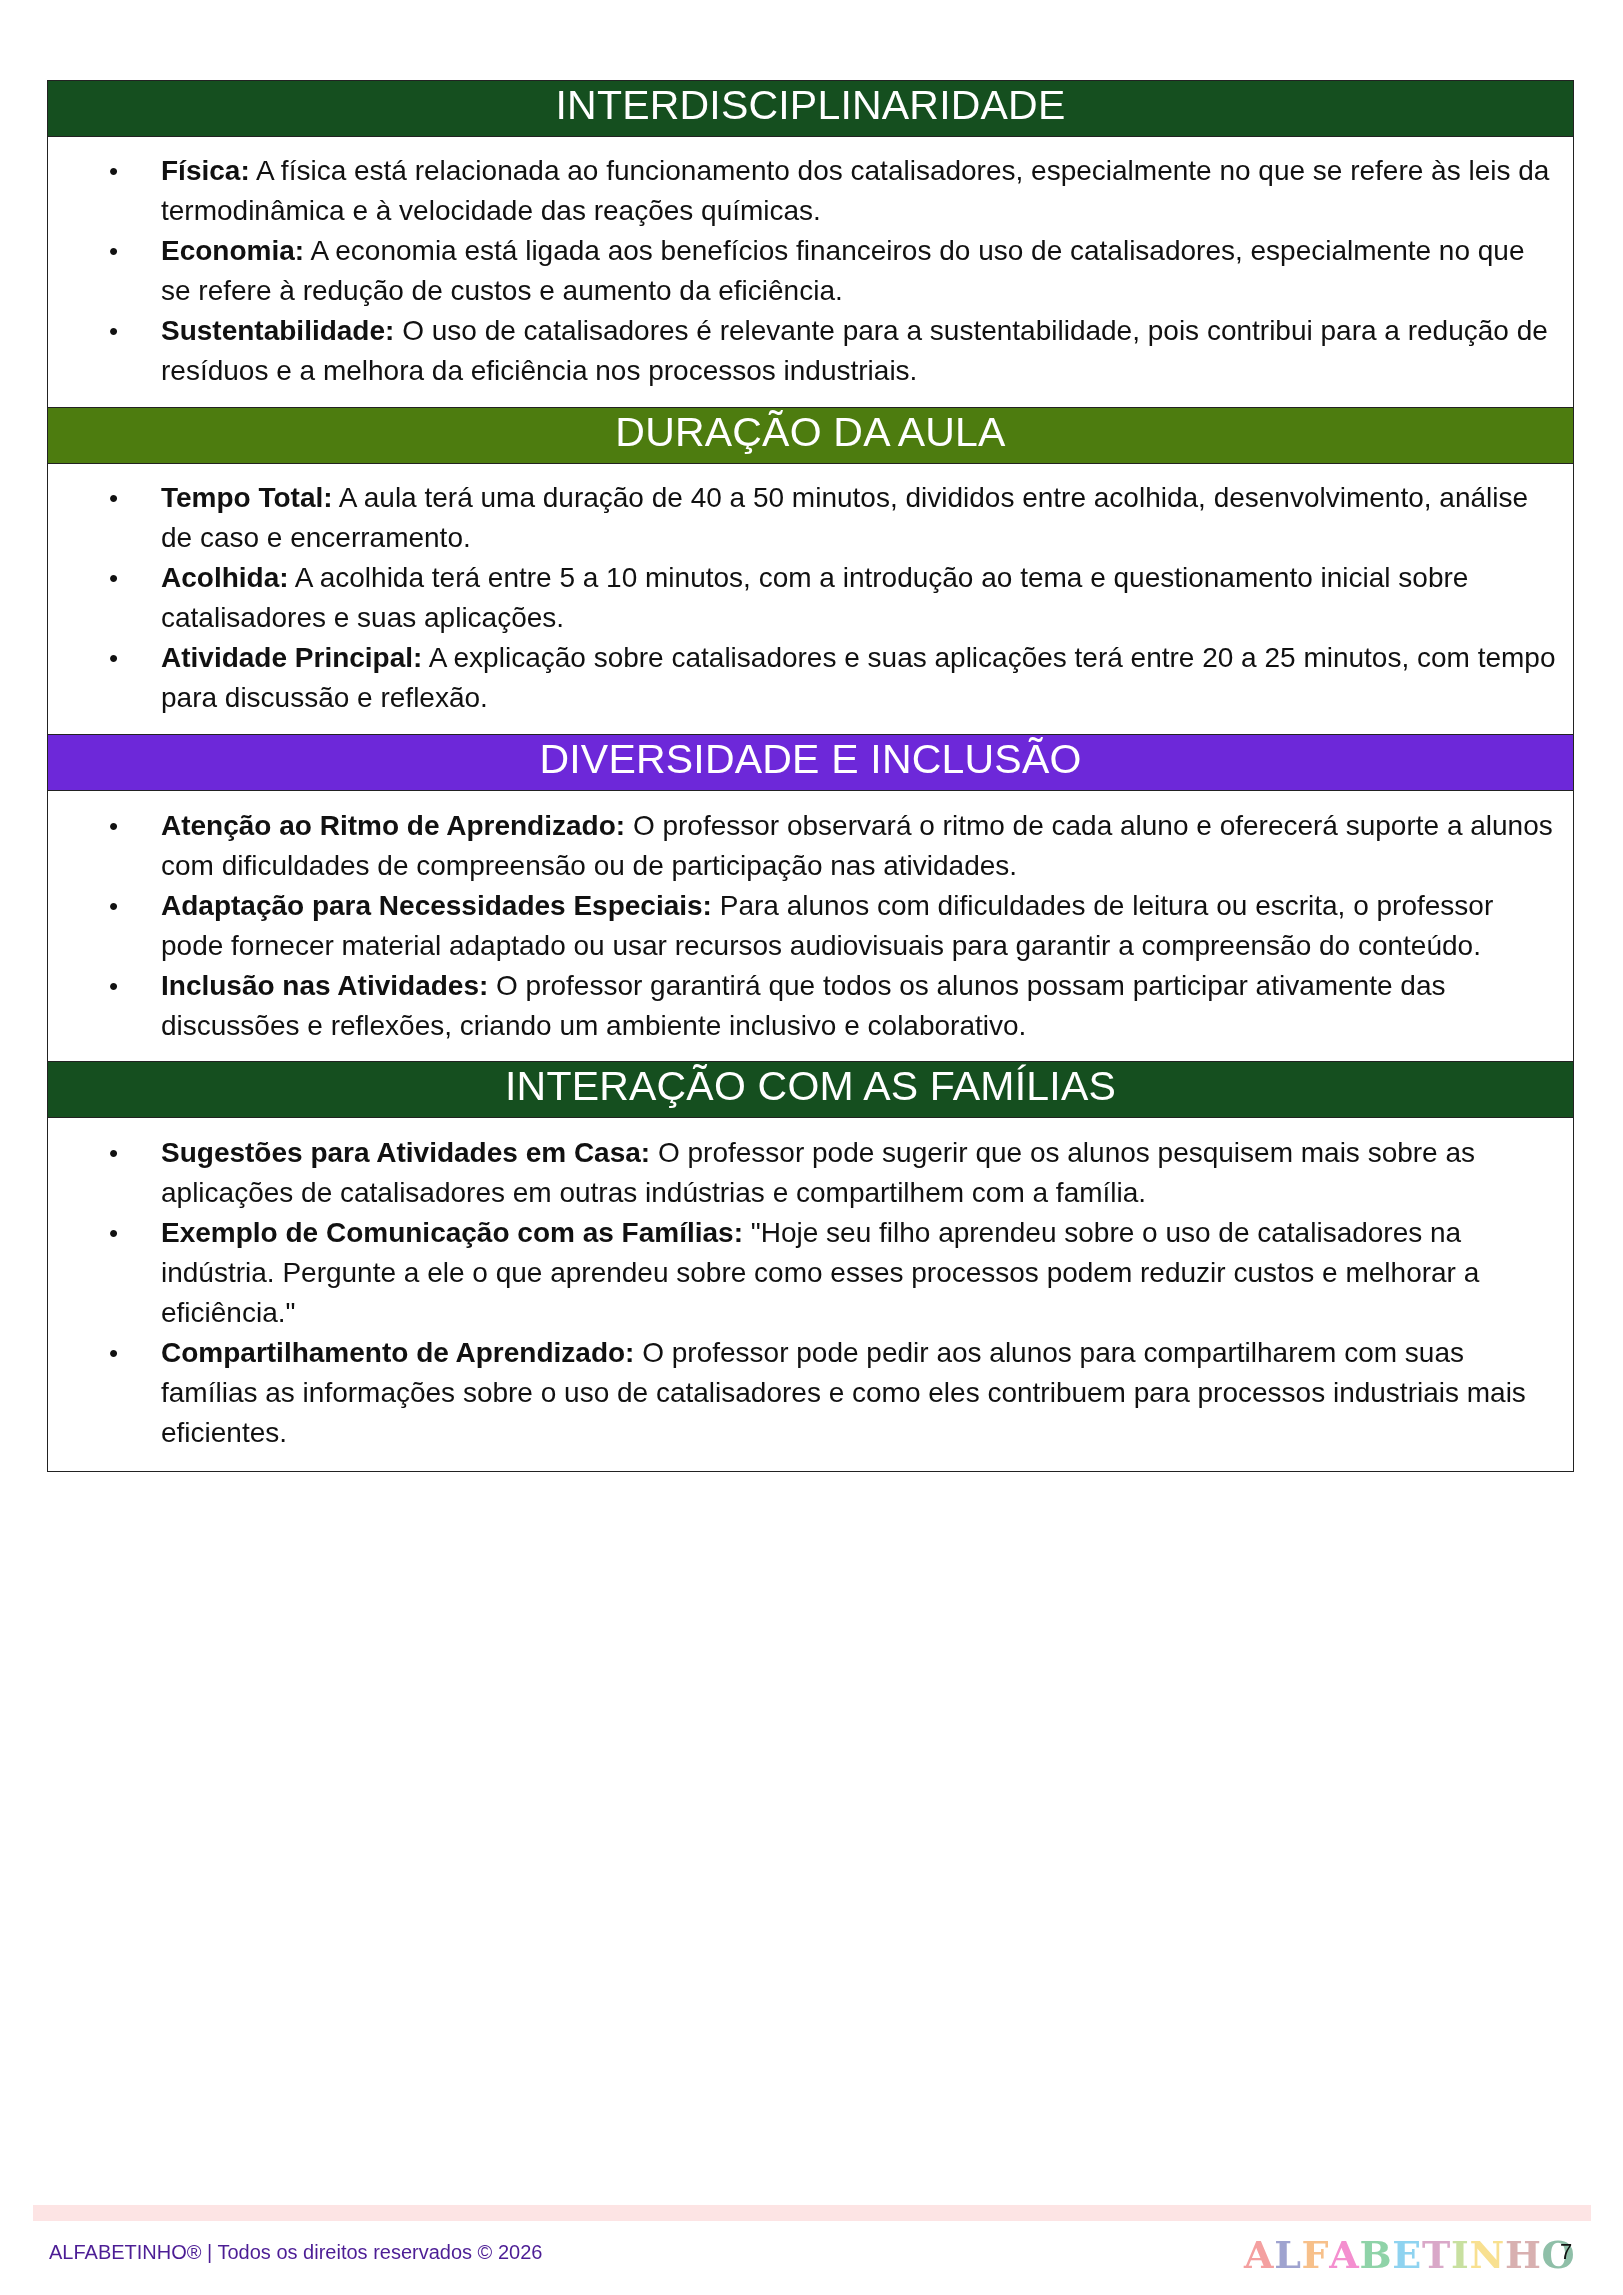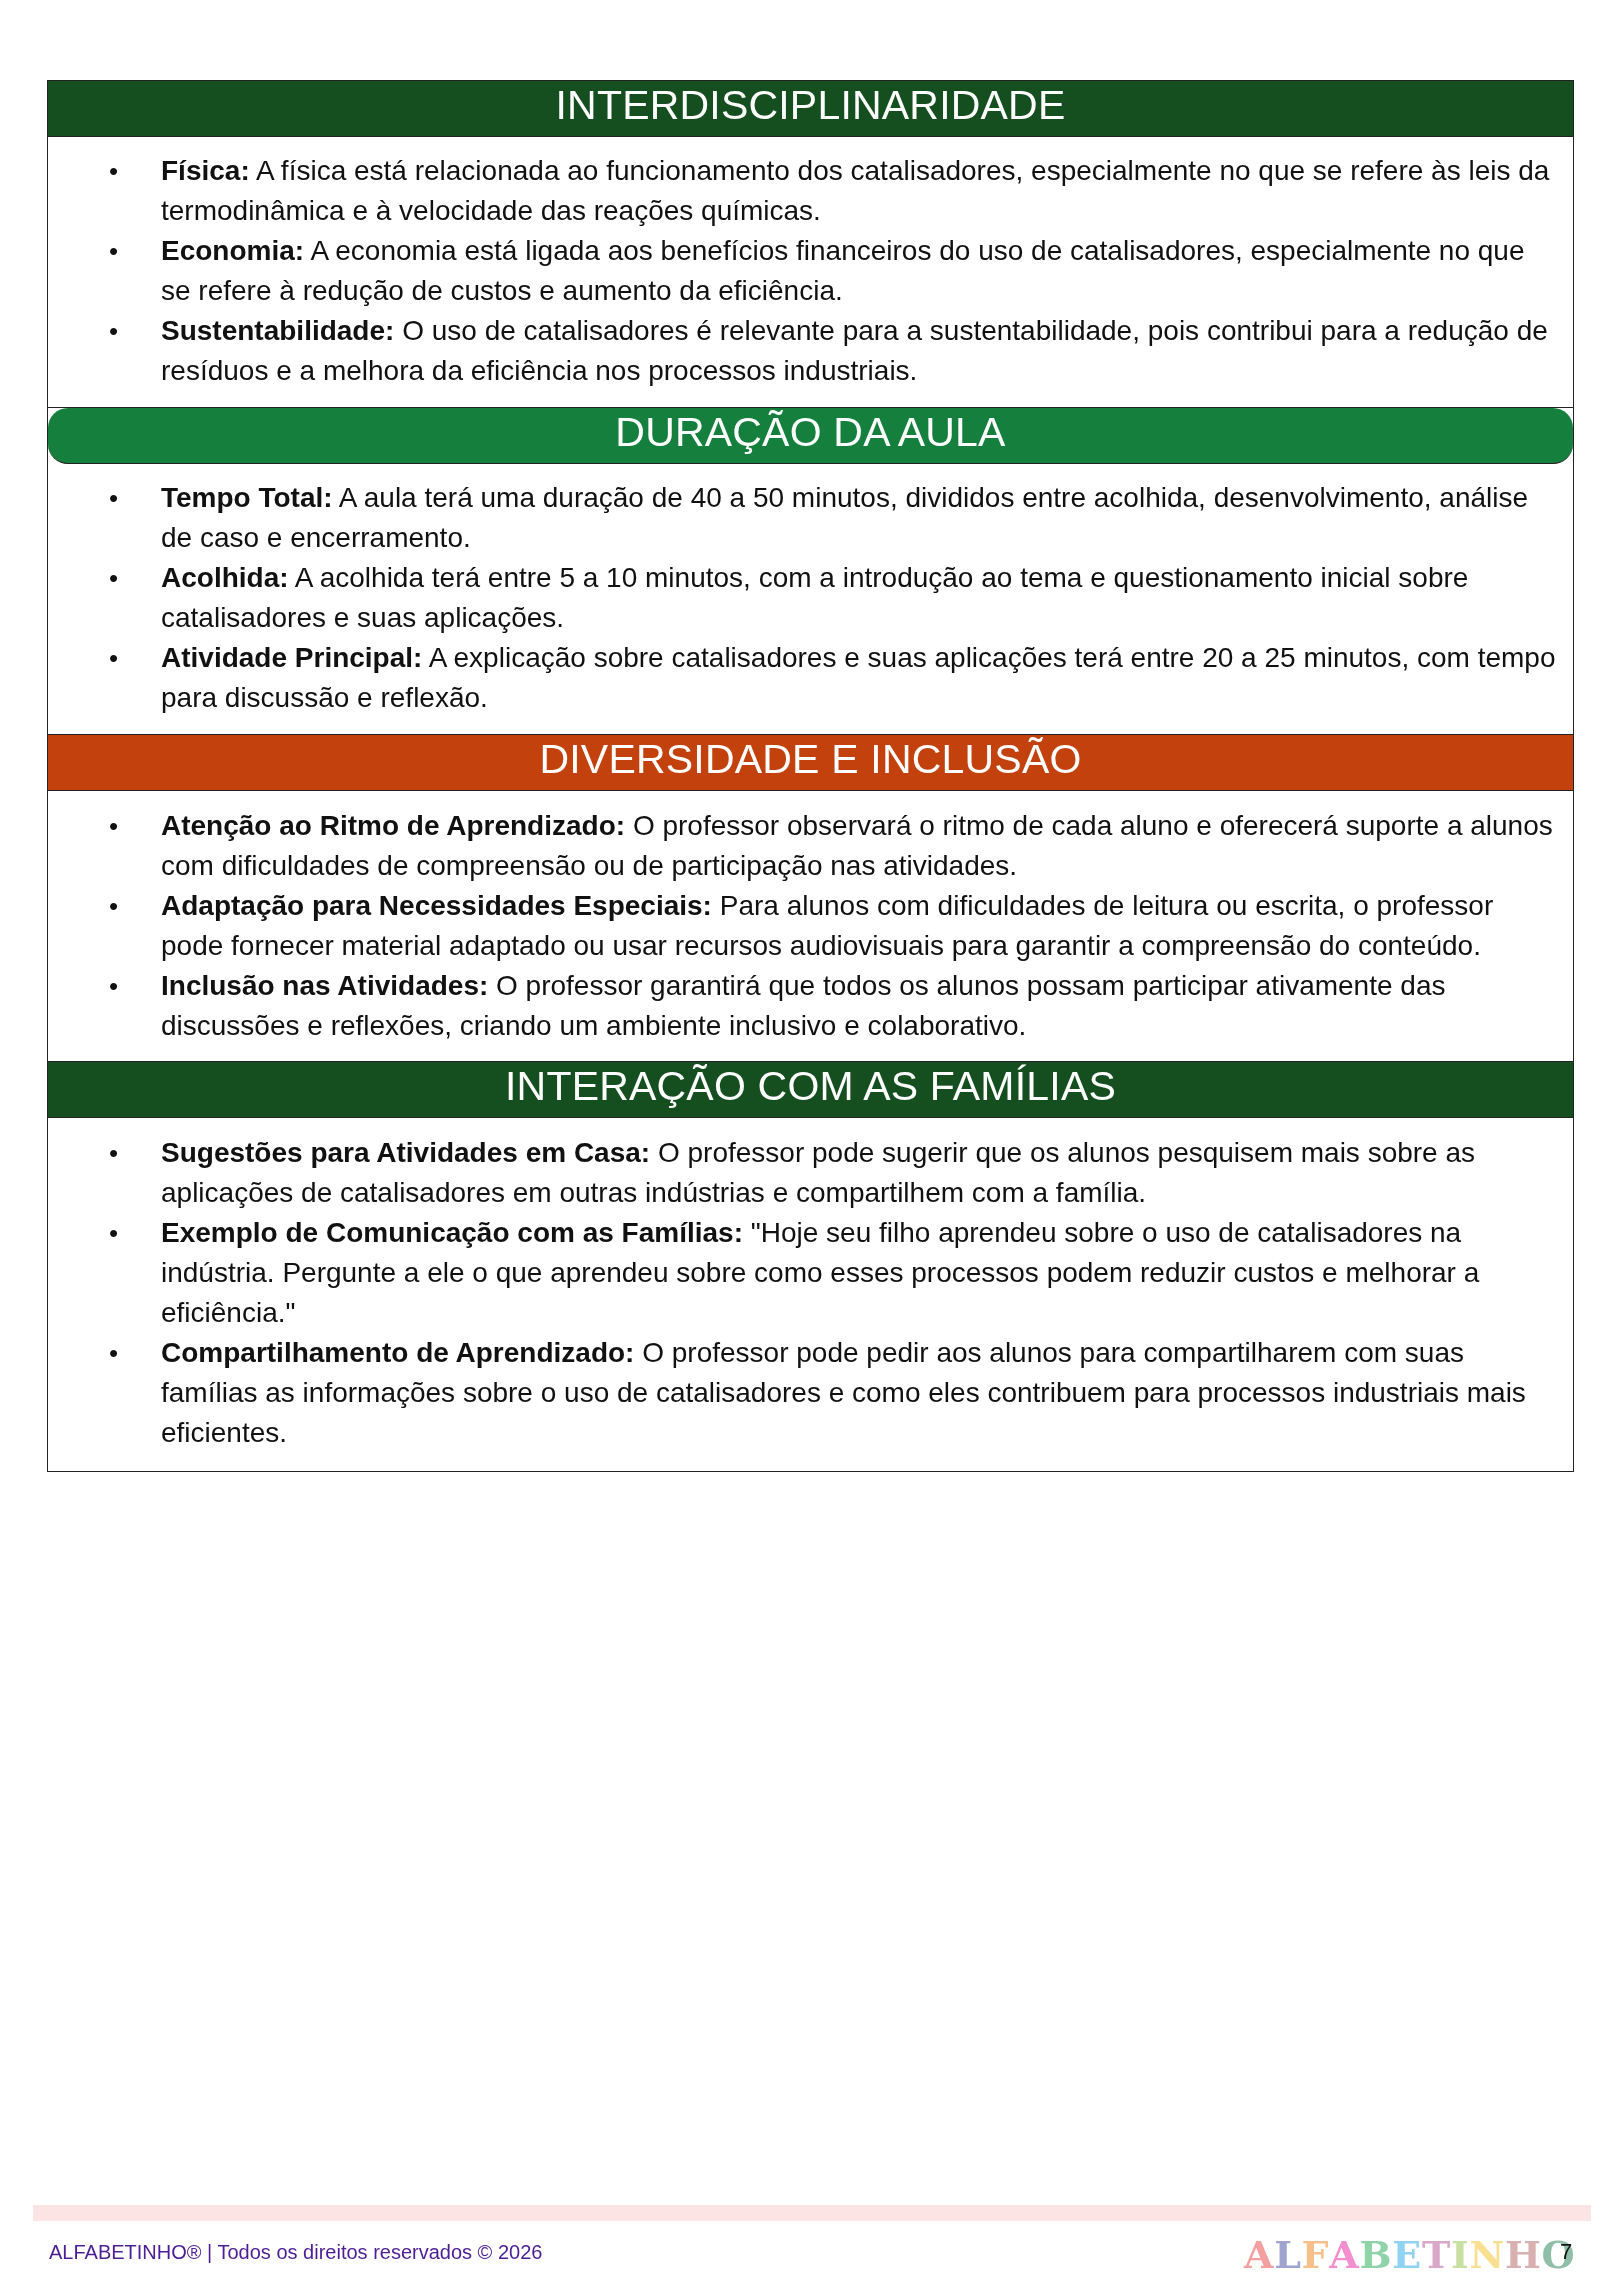--- a/index.html
+++ b/index.html
@@ -32,7 +32,7 @@
     </ul>
   </div>
 
-  <div class="sec-head" style="background: #15803d; border-radius: 20px;">DURAÇÃO DA AULA</div>
+  <div class="sec-head" style="background: #4d7c0f;">DURAÇÃO DA AULA</div>
   <div class="sec-body">
     <ul>
       <li><span class="bullet">•</span><b>Tempo Total:</b><span> A aula terá uma duração de 40 a 50 minutos, divididos entre acolhida, desenvolvimento, análise de caso e encerramento.</span></li>

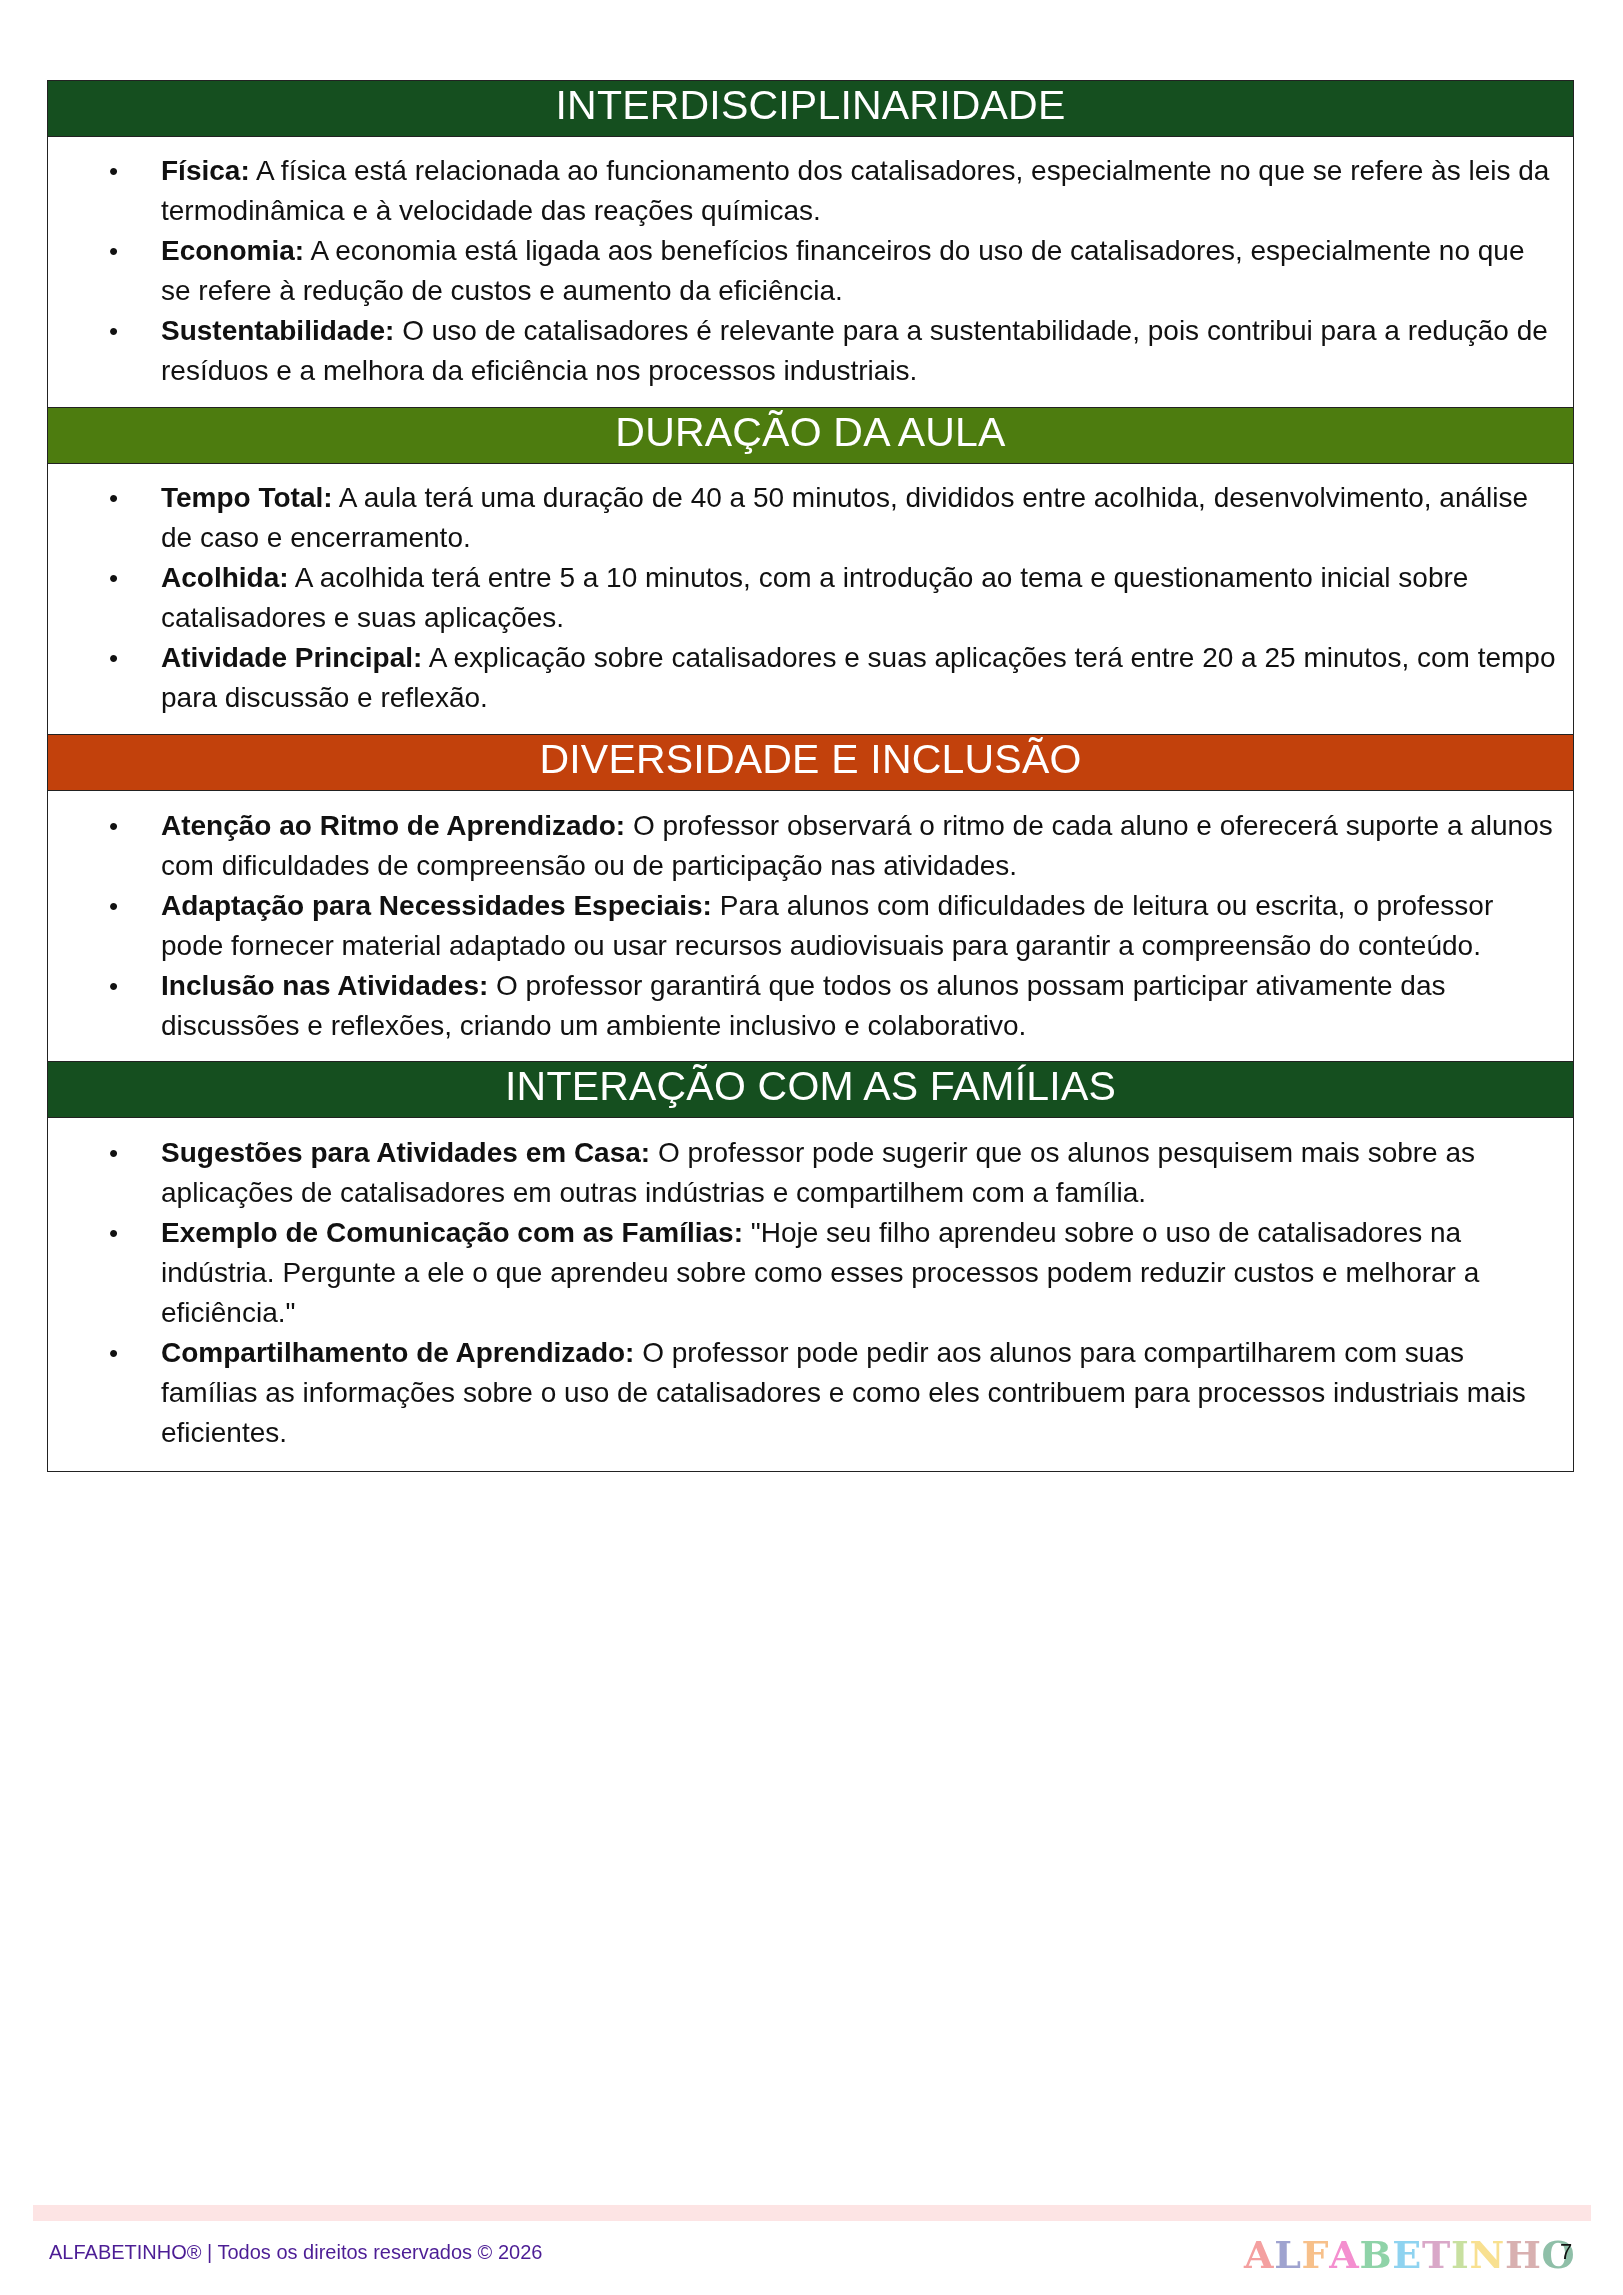--- a/index.html
+++ b/index.html
@@ -41,7 +41,7 @@
     </ul>
   </div>
 
-  <div class="sec-head" style="background: #c2410c;">DIVERSIDADE E INCLUSÃO</div>
+  <div class="sec-head" style="background: #6d28d9;">DIVERSIDADE E INCLUSÃO</div>
   <div class="sec-body">
     <ul>
       <li><span class="bullet">•</span><b>Atenção ao Ritmo de Aprendizado:</b><span> O professor observará o ritmo de cada aluno e oferecerá suporte a alunos com dificuldades de compreensão ou de participação nas atividades.</span></li>

